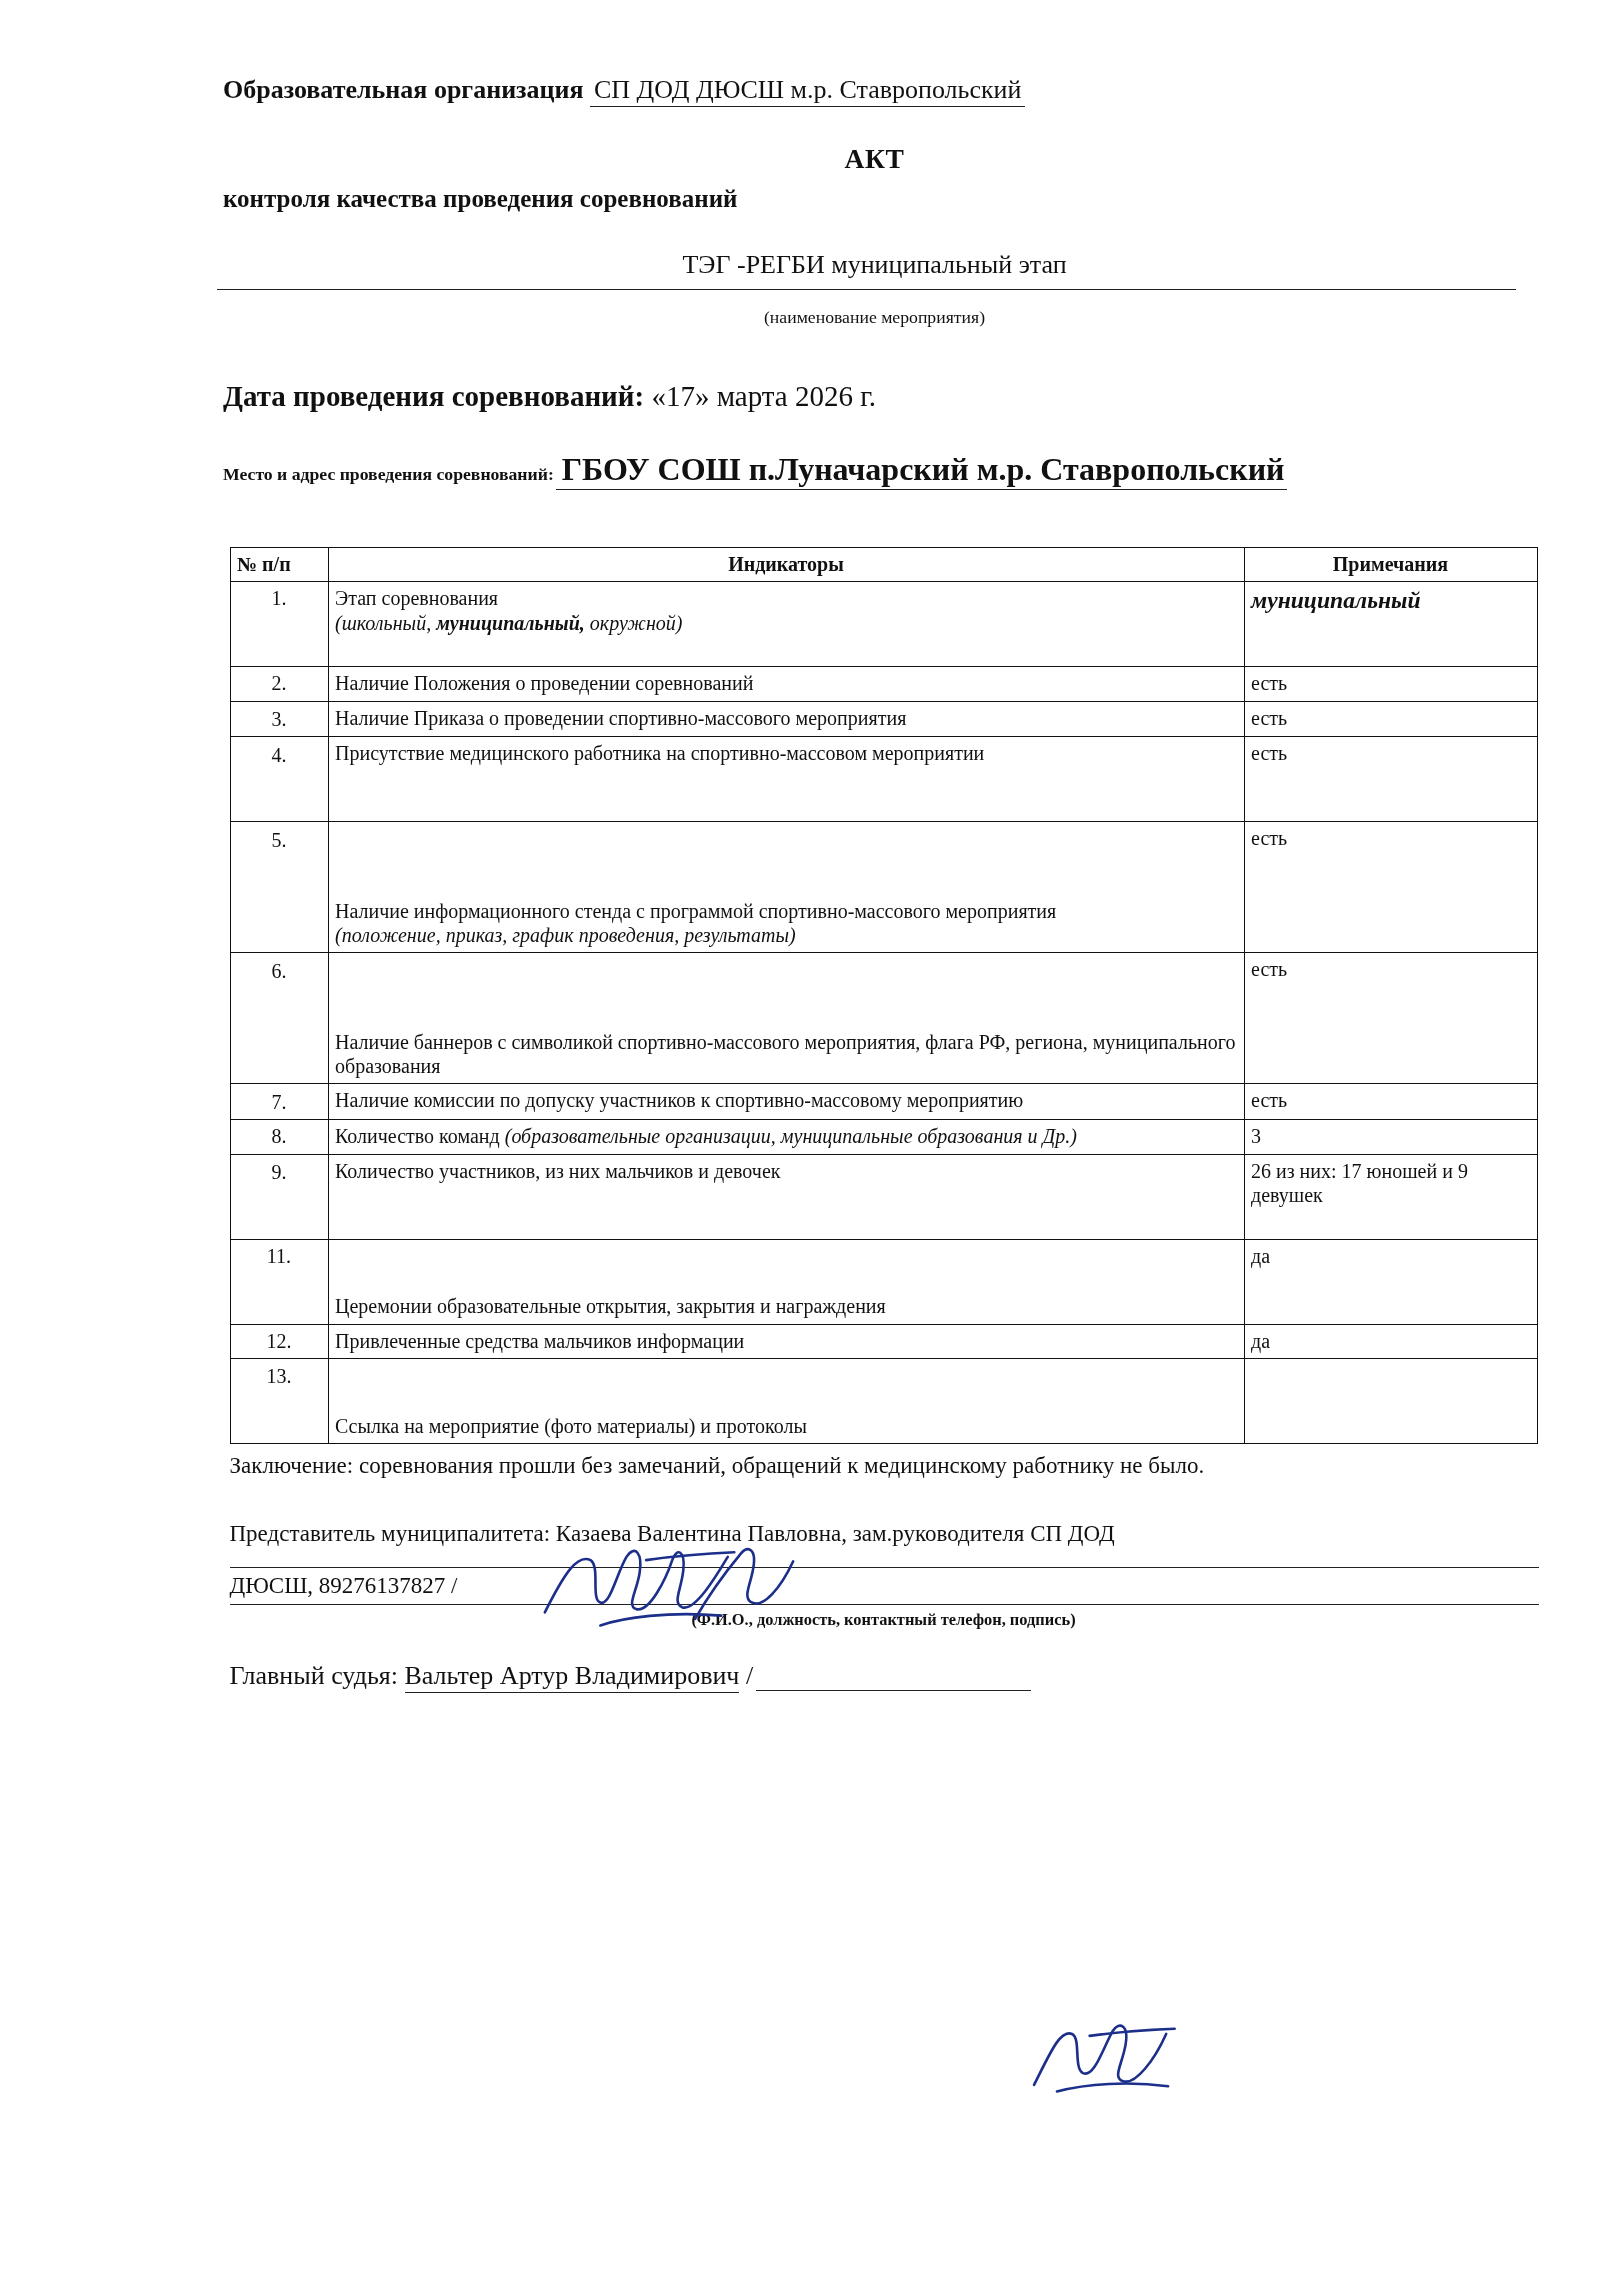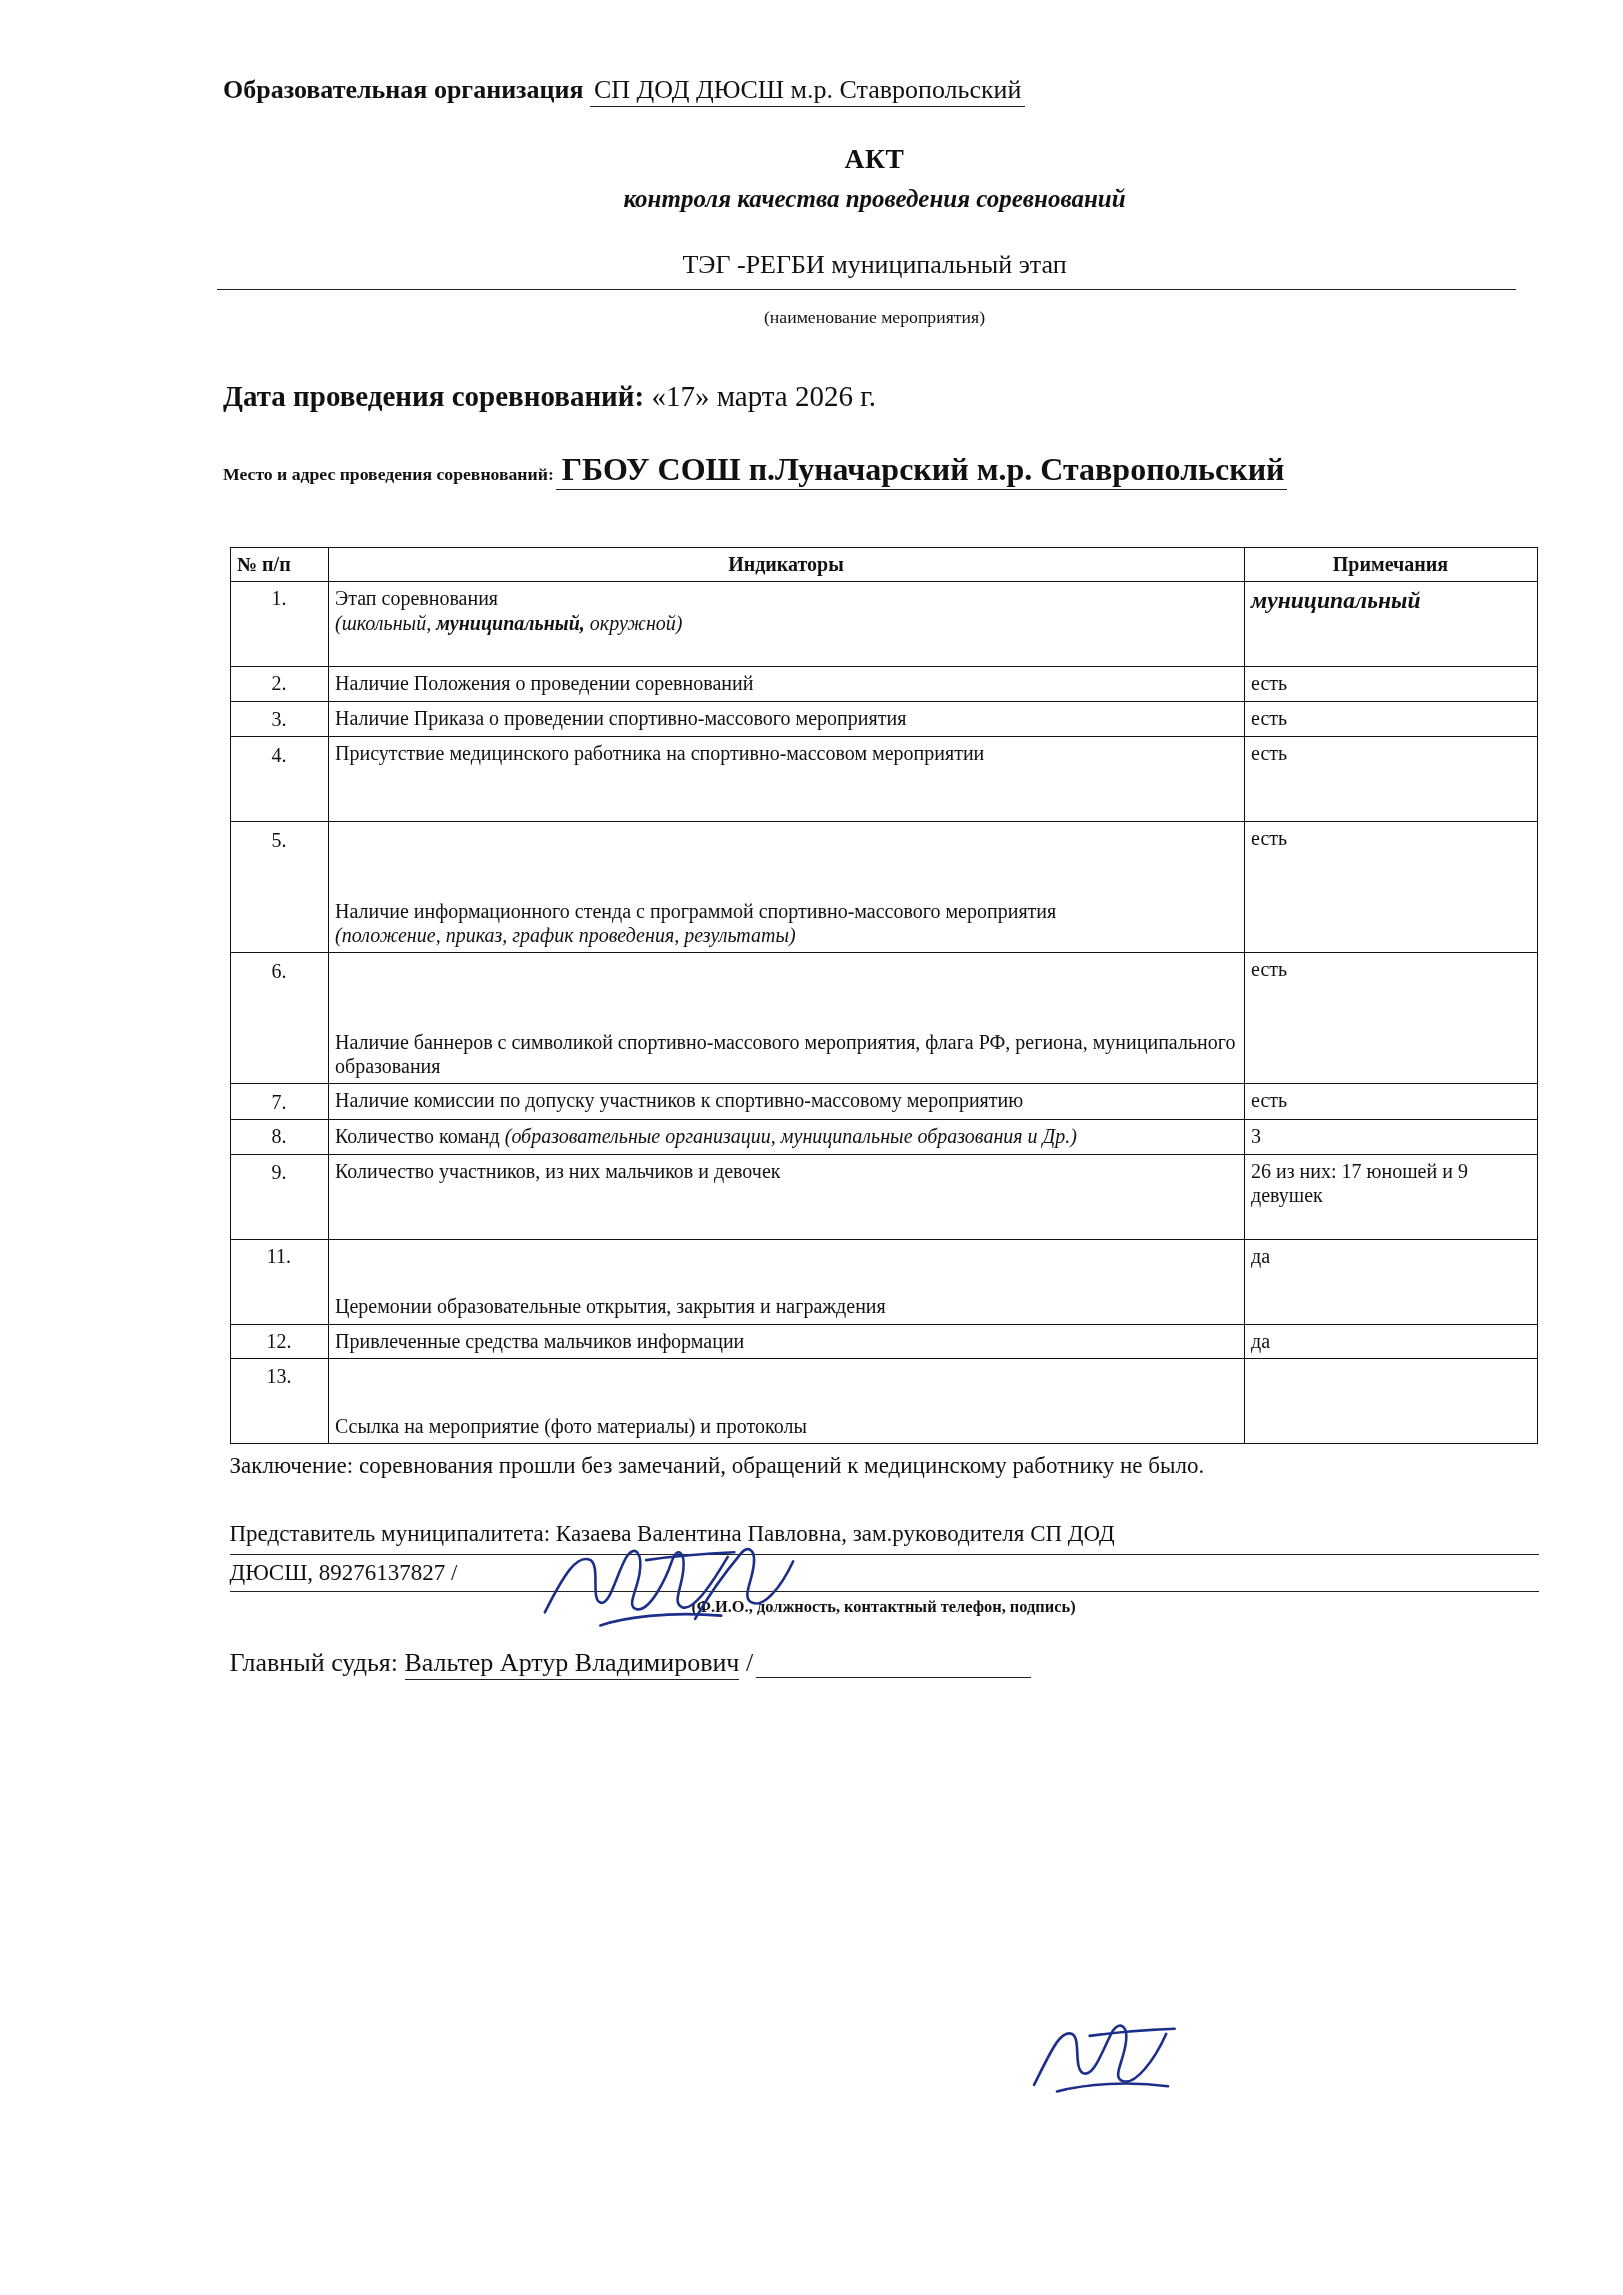--- a/index.html
+++ b/index.html
@@ -42,11 +42,9 @@
     letter-spacing: 0.7px;
   }
   .akt-sub {
-    text-align: center;
     font-weight: bold;
     font-size: 25px;
     margin-top: 9.2px;
-    font-style: italic;
   }
   .event-title {
     text-align: center;

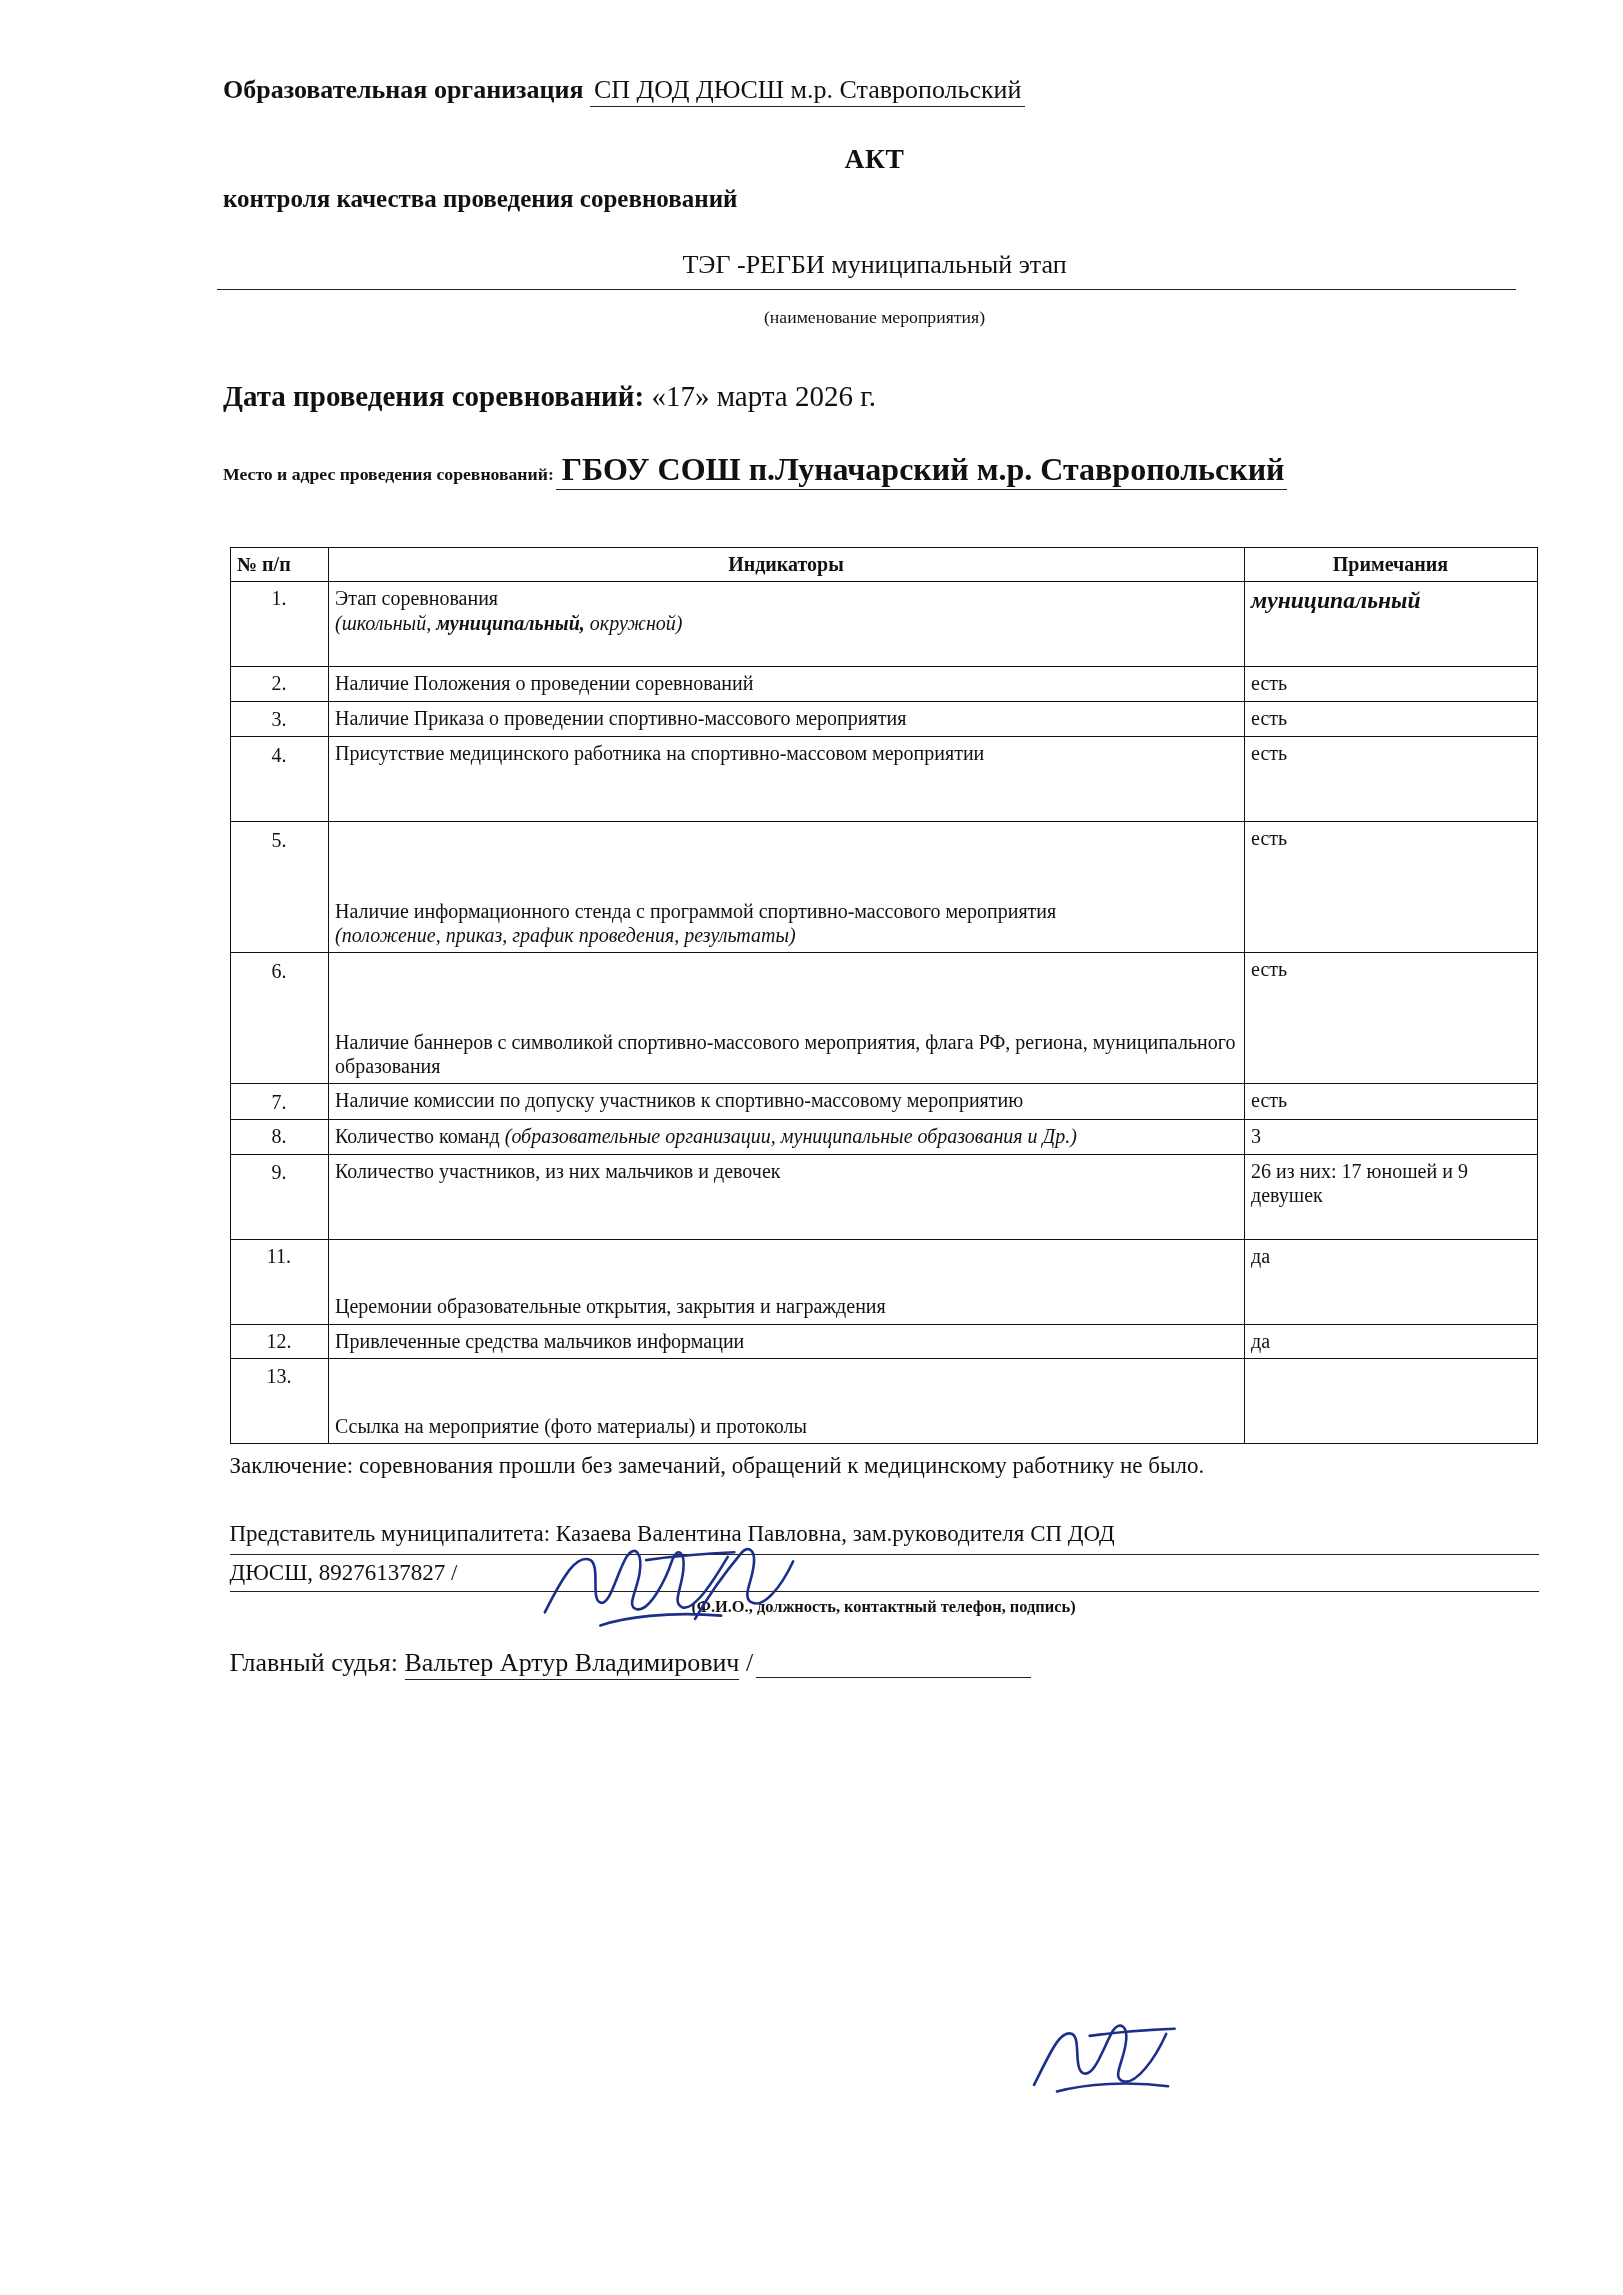--- a/index.html
+++ b/index.html
@@ -154,7 +154,7 @@
   .rep-line1 {
     border-bottom: 1.3px solid #222;
     display: inline-block;
-    padding-bottom: 5px;
+    padding-bottom: 18px;
     width: 1309px;
   }
   .rep-line2 {

